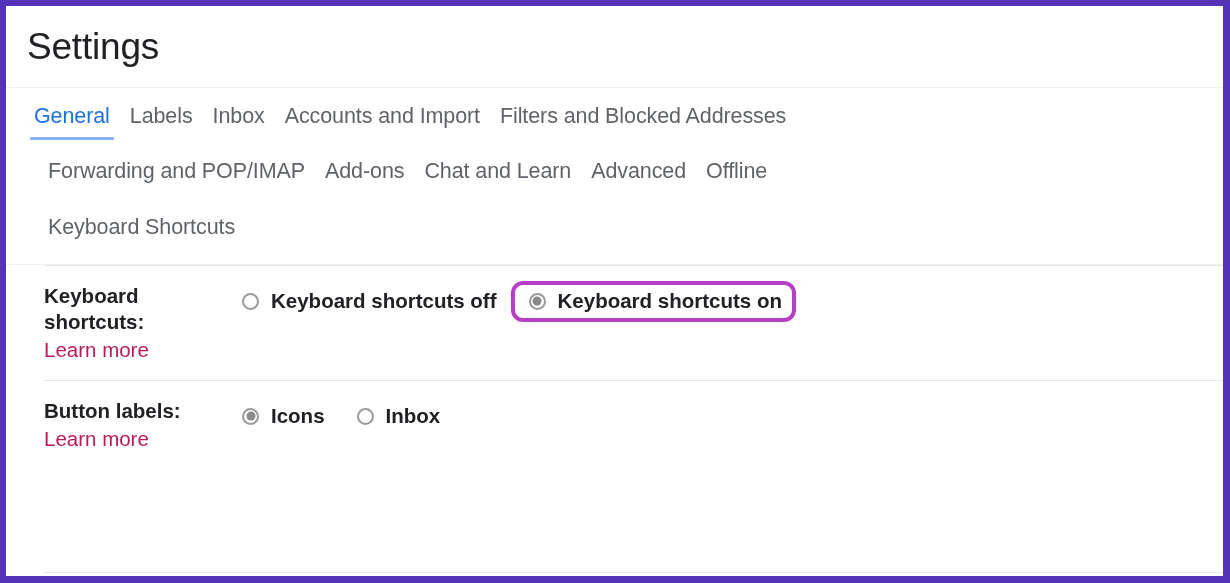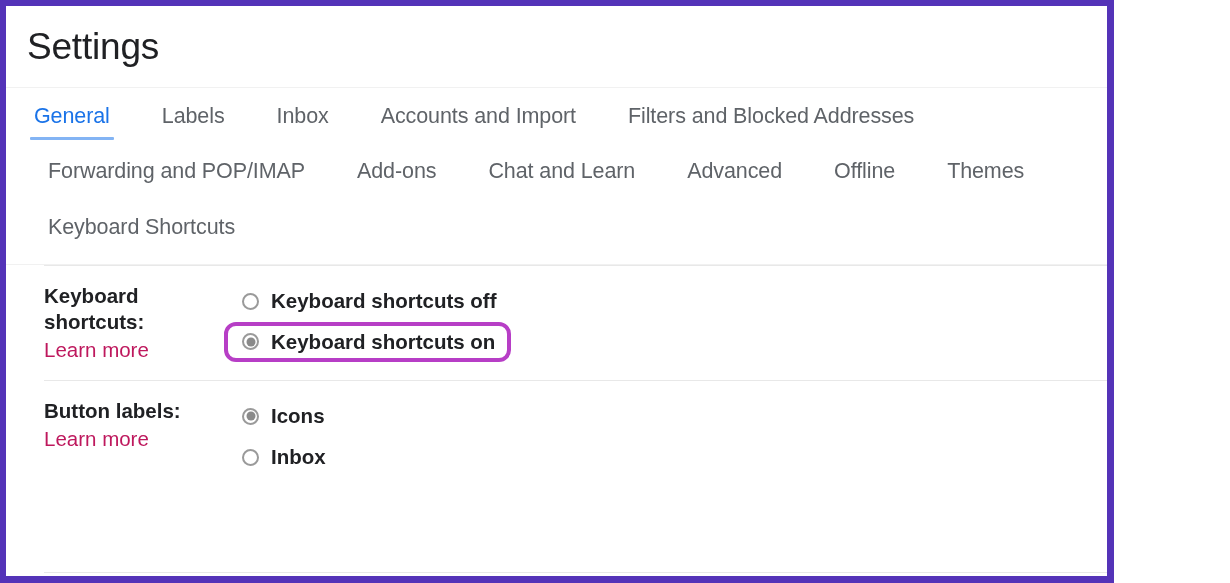--- a/index.html
+++ b/index.html
@@ -15,7 +15,7 @@
   
   #screenshot-frame {
     position: relative;
-    width: 1114px;
+    width: 1230px;
     height: 583px;
     background: #ffffff;
     border: 6px solid #5433b8;

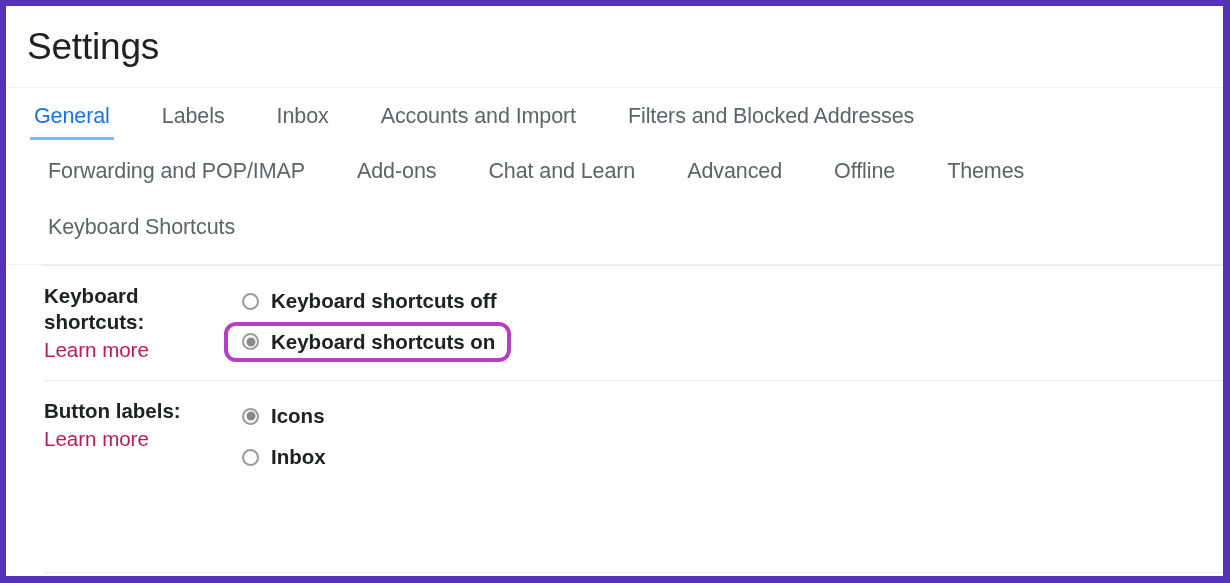--- a/index.html
+++ b/index.html
@@ -57,7 +57,6 @@
     align-items: flex-start;
     padding-left: 18px;
     flex-wrap: nowrap;
-    gap: 32px;
   }
   .tab-row.row-1 { padding-top: 16px; }
   .tab-row.row-2 { padding-top: 19px; padding-left: 32px; }

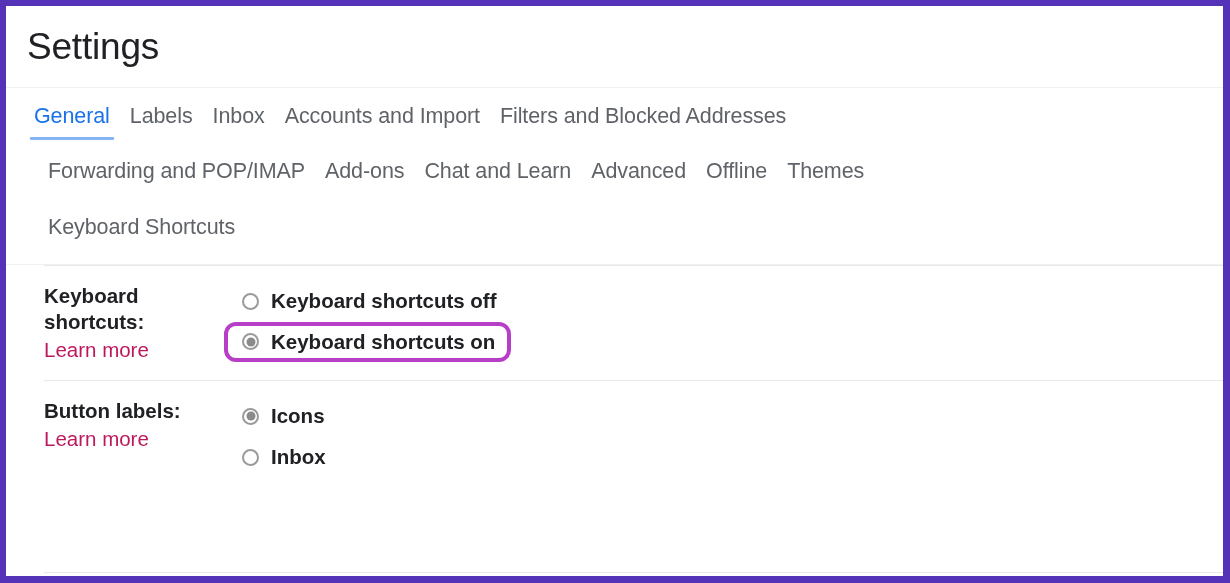--- a/index.html
+++ b/index.html
@@ -210,7 +210,6 @@
         <div class="tab">Chat and Learn</div>
         <div class="tab">Advanced</div>
         <div class="tab">Offline</div>
-        <div class="tab">Themes</div>
       </div>
       <div class="tab-row row-3">
         <div class="tab">Keyboard Shortcuts</div>

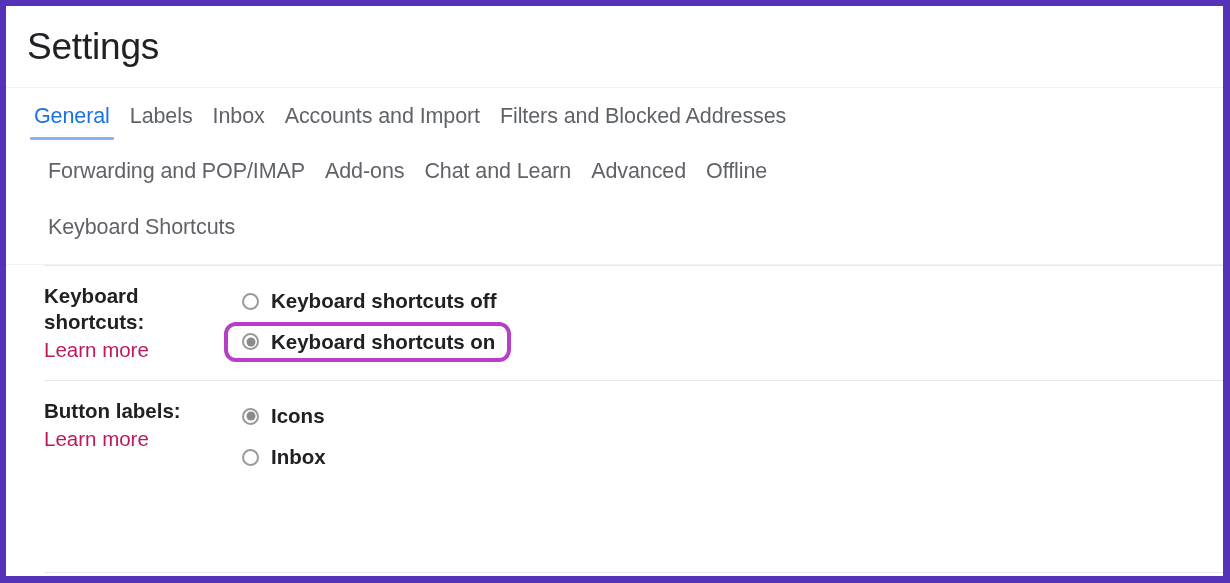--- a/index.html
+++ b/index.html
@@ -130,7 +130,7 @@
 
   .options-col {
     display: flex;
-    flex-direction: column;
+    flex-direction: row;
     padding-top: 0;
   }
 

